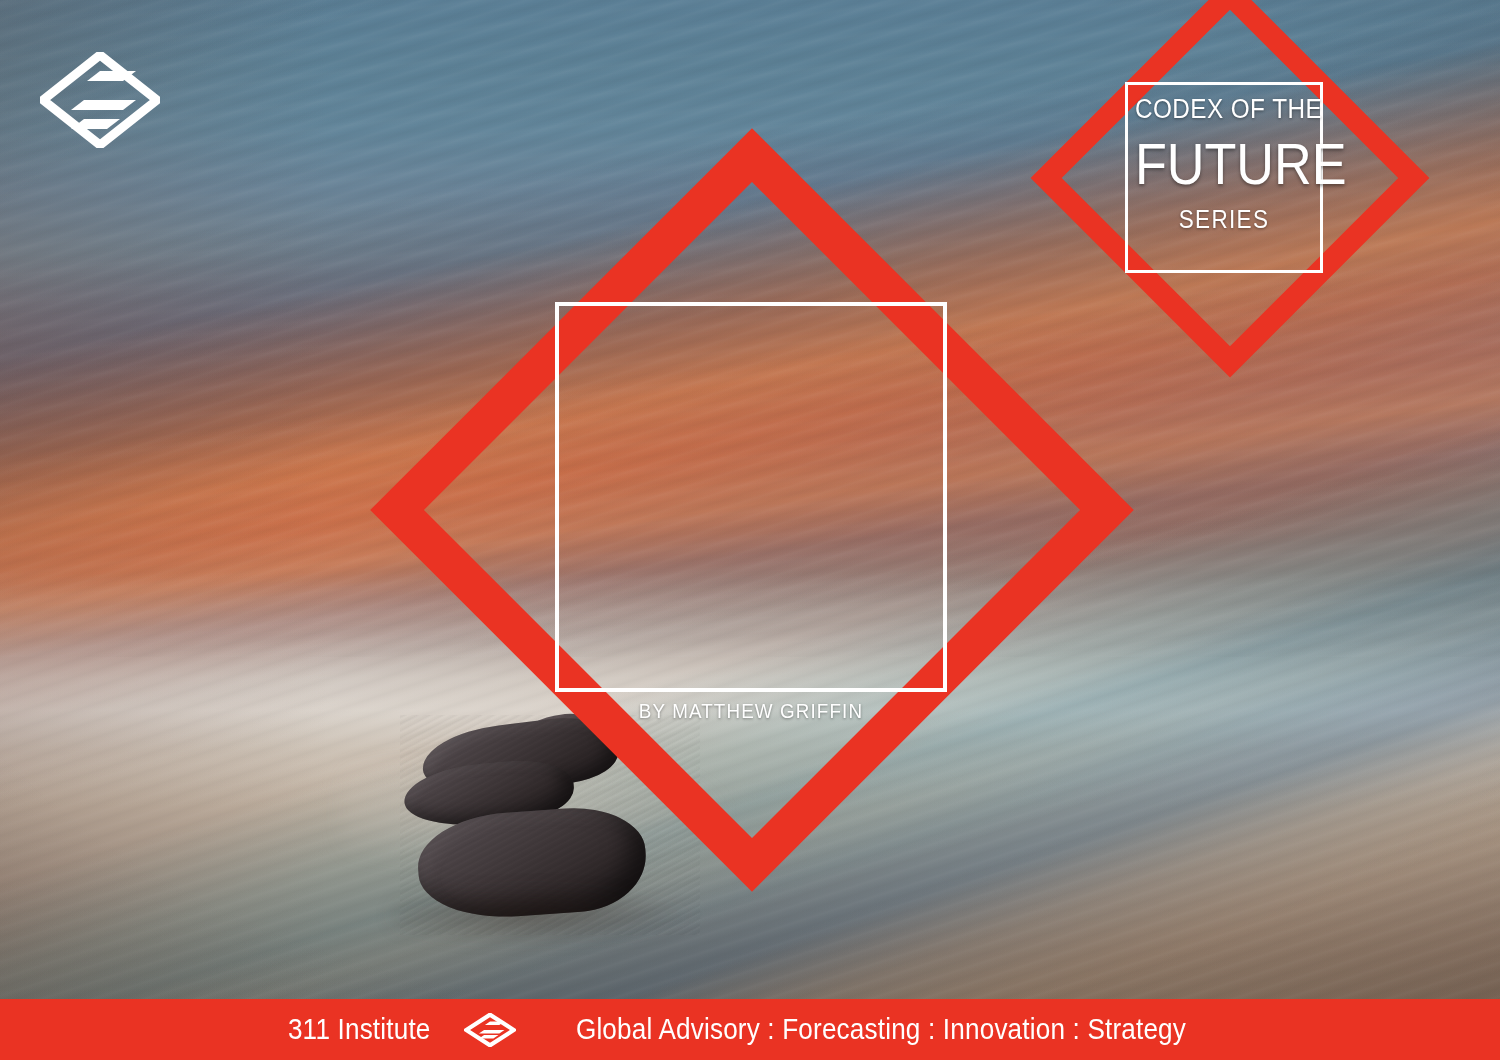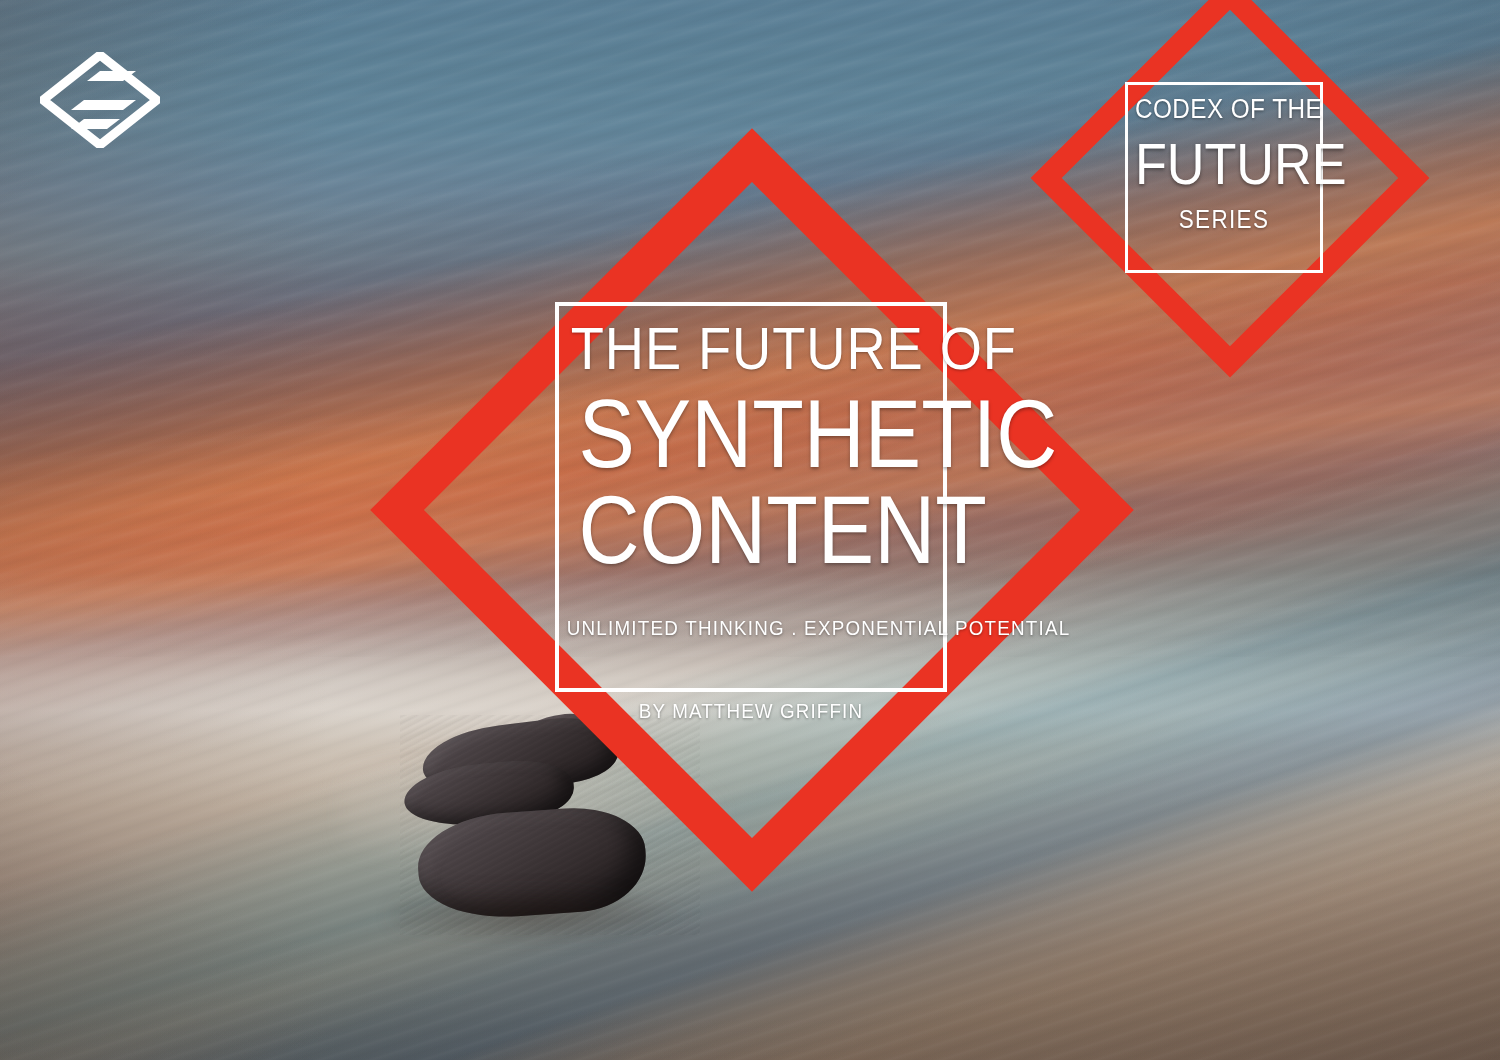--- a/index.html
+++ b/index.html
@@ -431,12 +431,6 @@
   <div id="title-block">
     <div class="diamond main-diamond"></div>
     <div class="frame main-frame"></div>
-    <div class="title-text">
-      <div class="t-line1">THE FUTURE OF</div>
-      <div class="t-line2">SYNTHETIC</div>
-      <div class="t-line3">CONTENT</div>
-      <div class="t-tagline">UNLIMITED THINKING . EXPONENTIAL POTENTIAL</div>
-    </div>
     <div class="t-author">BY MATTHEW GRIFFIN</div>
   </div>
 

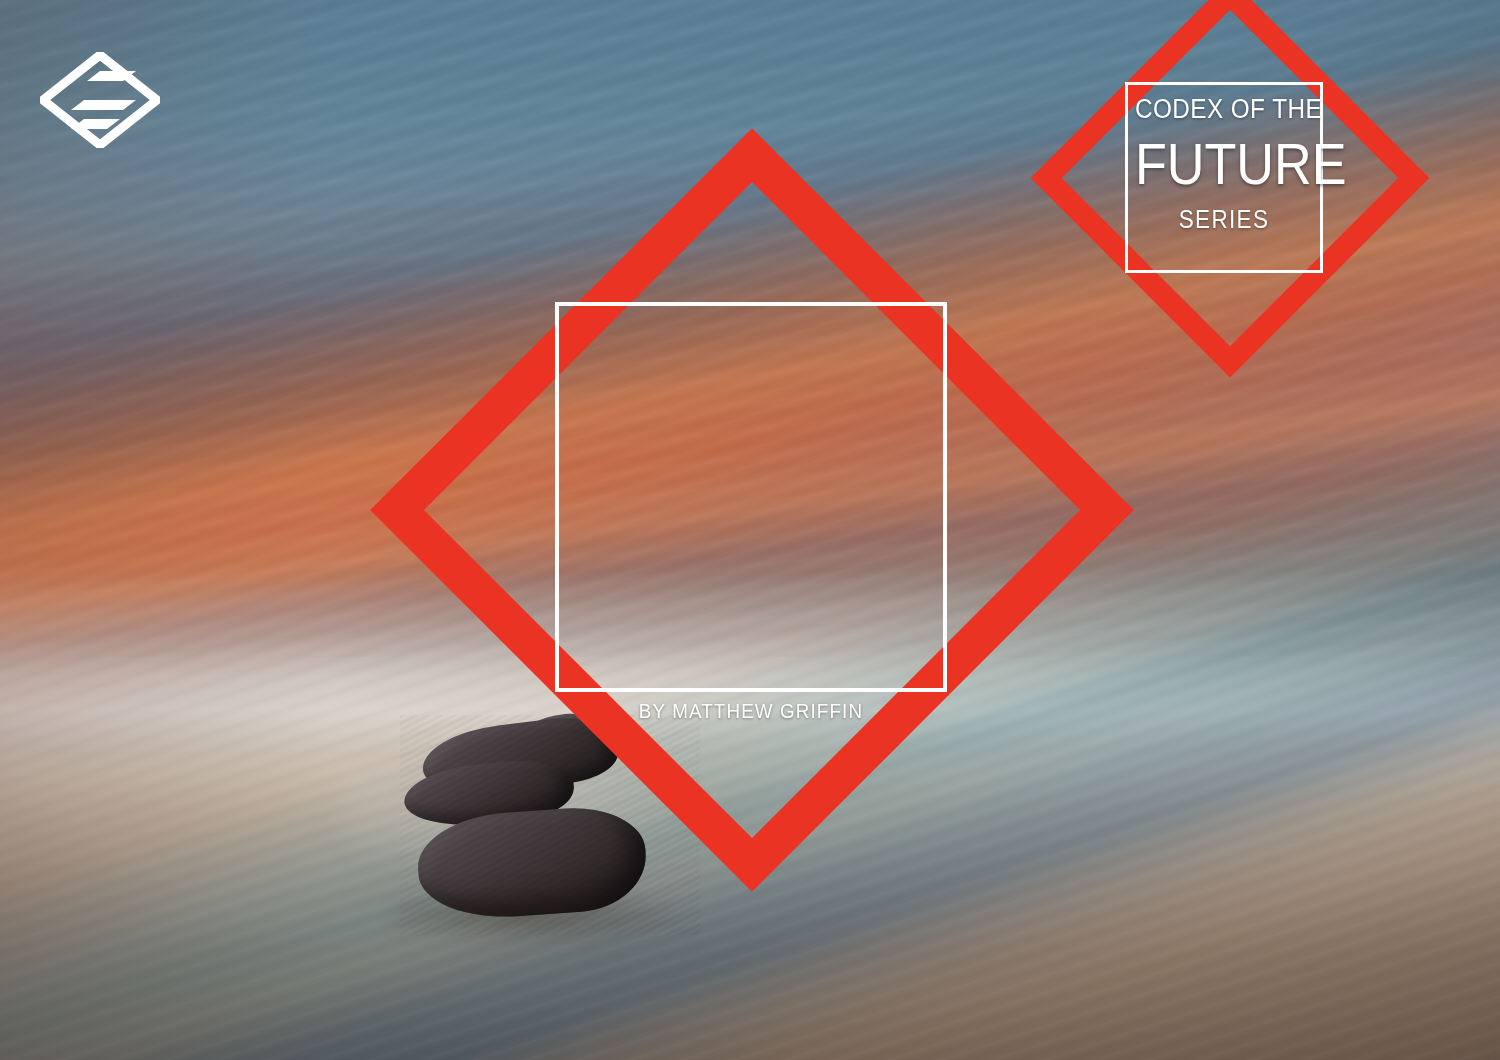--- a/index.html
+++ b/index.html
@@ -434,6 +434,16 @@
     <div class="t-author">BY MATTHEW GRIFFIN</div>
   </div>
 
+  <div id="footer">
+    <div class="f-text">311 Institute</div>
+    <svg class="f-logo" viewBox="0 0 120 80">
+      <polygon points="60,4 116,40 60,76 4,40" fill="none" stroke="#ffffff" stroke-width="10"></polygon>
+      <polygon points="46,40 94,40 82,48 34,48" fill="#ffffff"></polygon>
+      <polygon points="60,20 94,20 82,28 48,28" fill="#ffffff"></polygon>
+      <polygon points="34,60 68,60 80,52 46,52" fill="#ffffff"></polygon>
+    </svg>
+    <div class="f-text">Global Advisory : Forecasting : Innovation : Strategy</div>
+  </div>
 
 </div>
 

